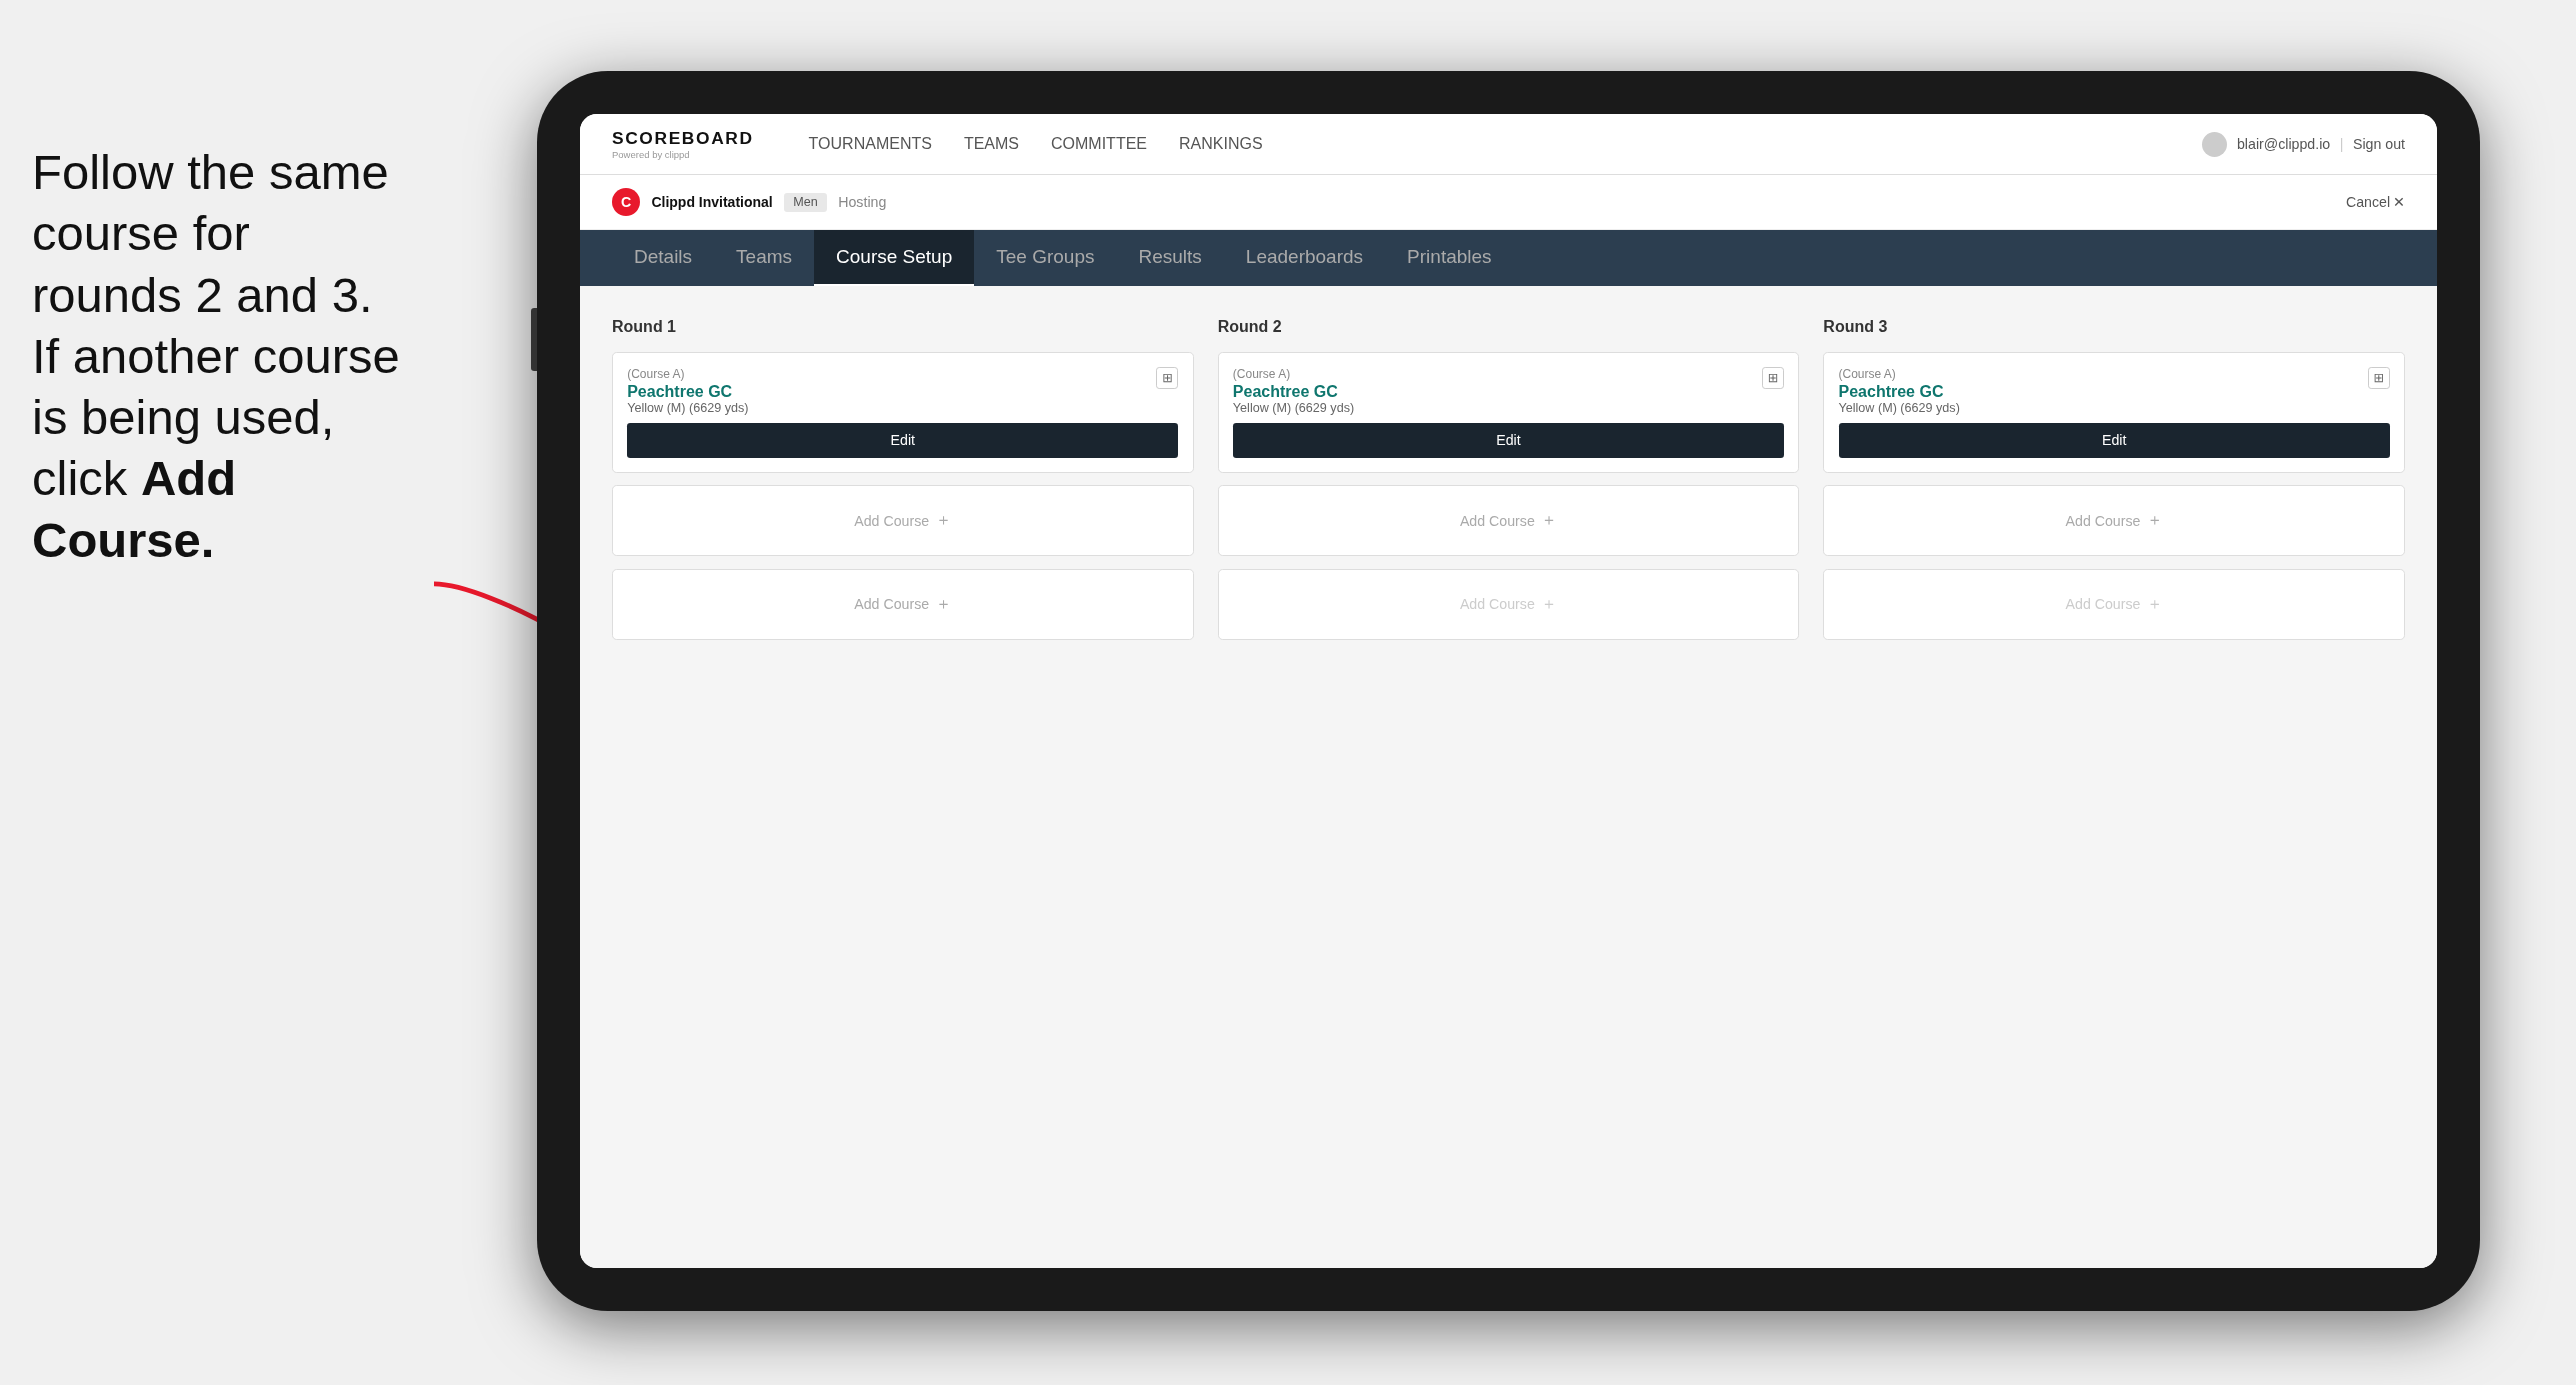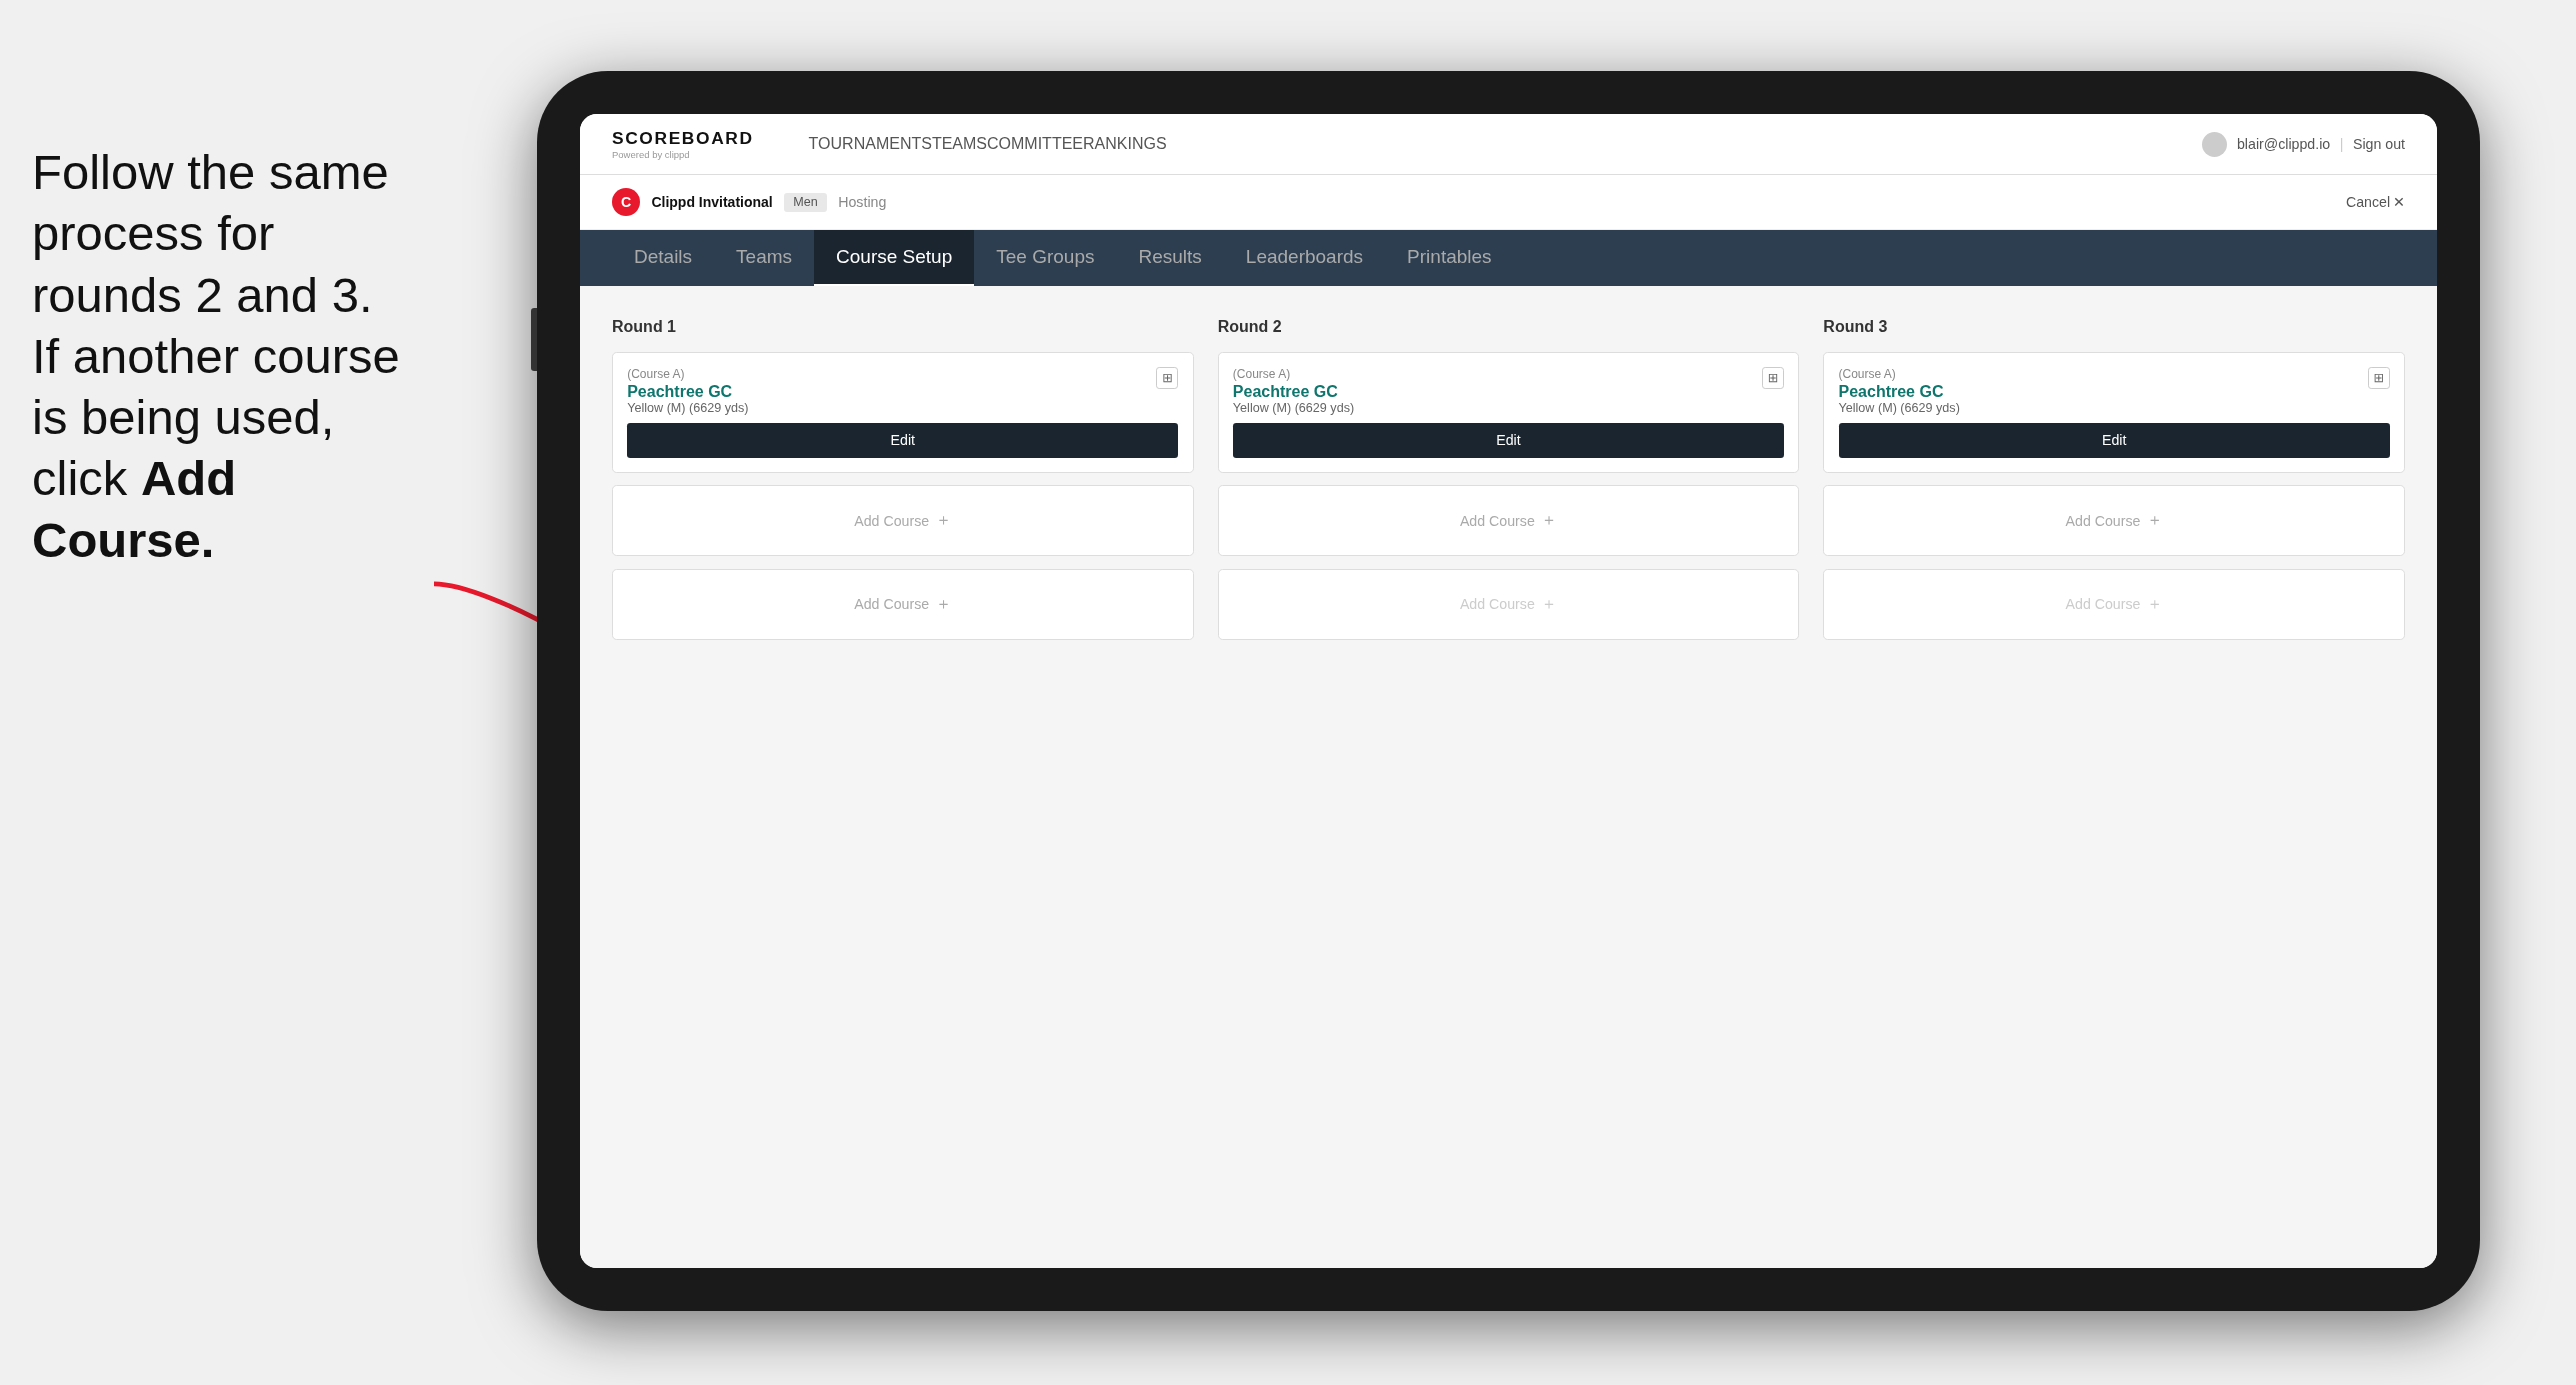--- a/index.html
+++ b/index.html
@@ -86,6 +86,7 @@
 
     .nav-items {
       display: flex;
+      gap: 32px;
       flex: 1;
     }
 

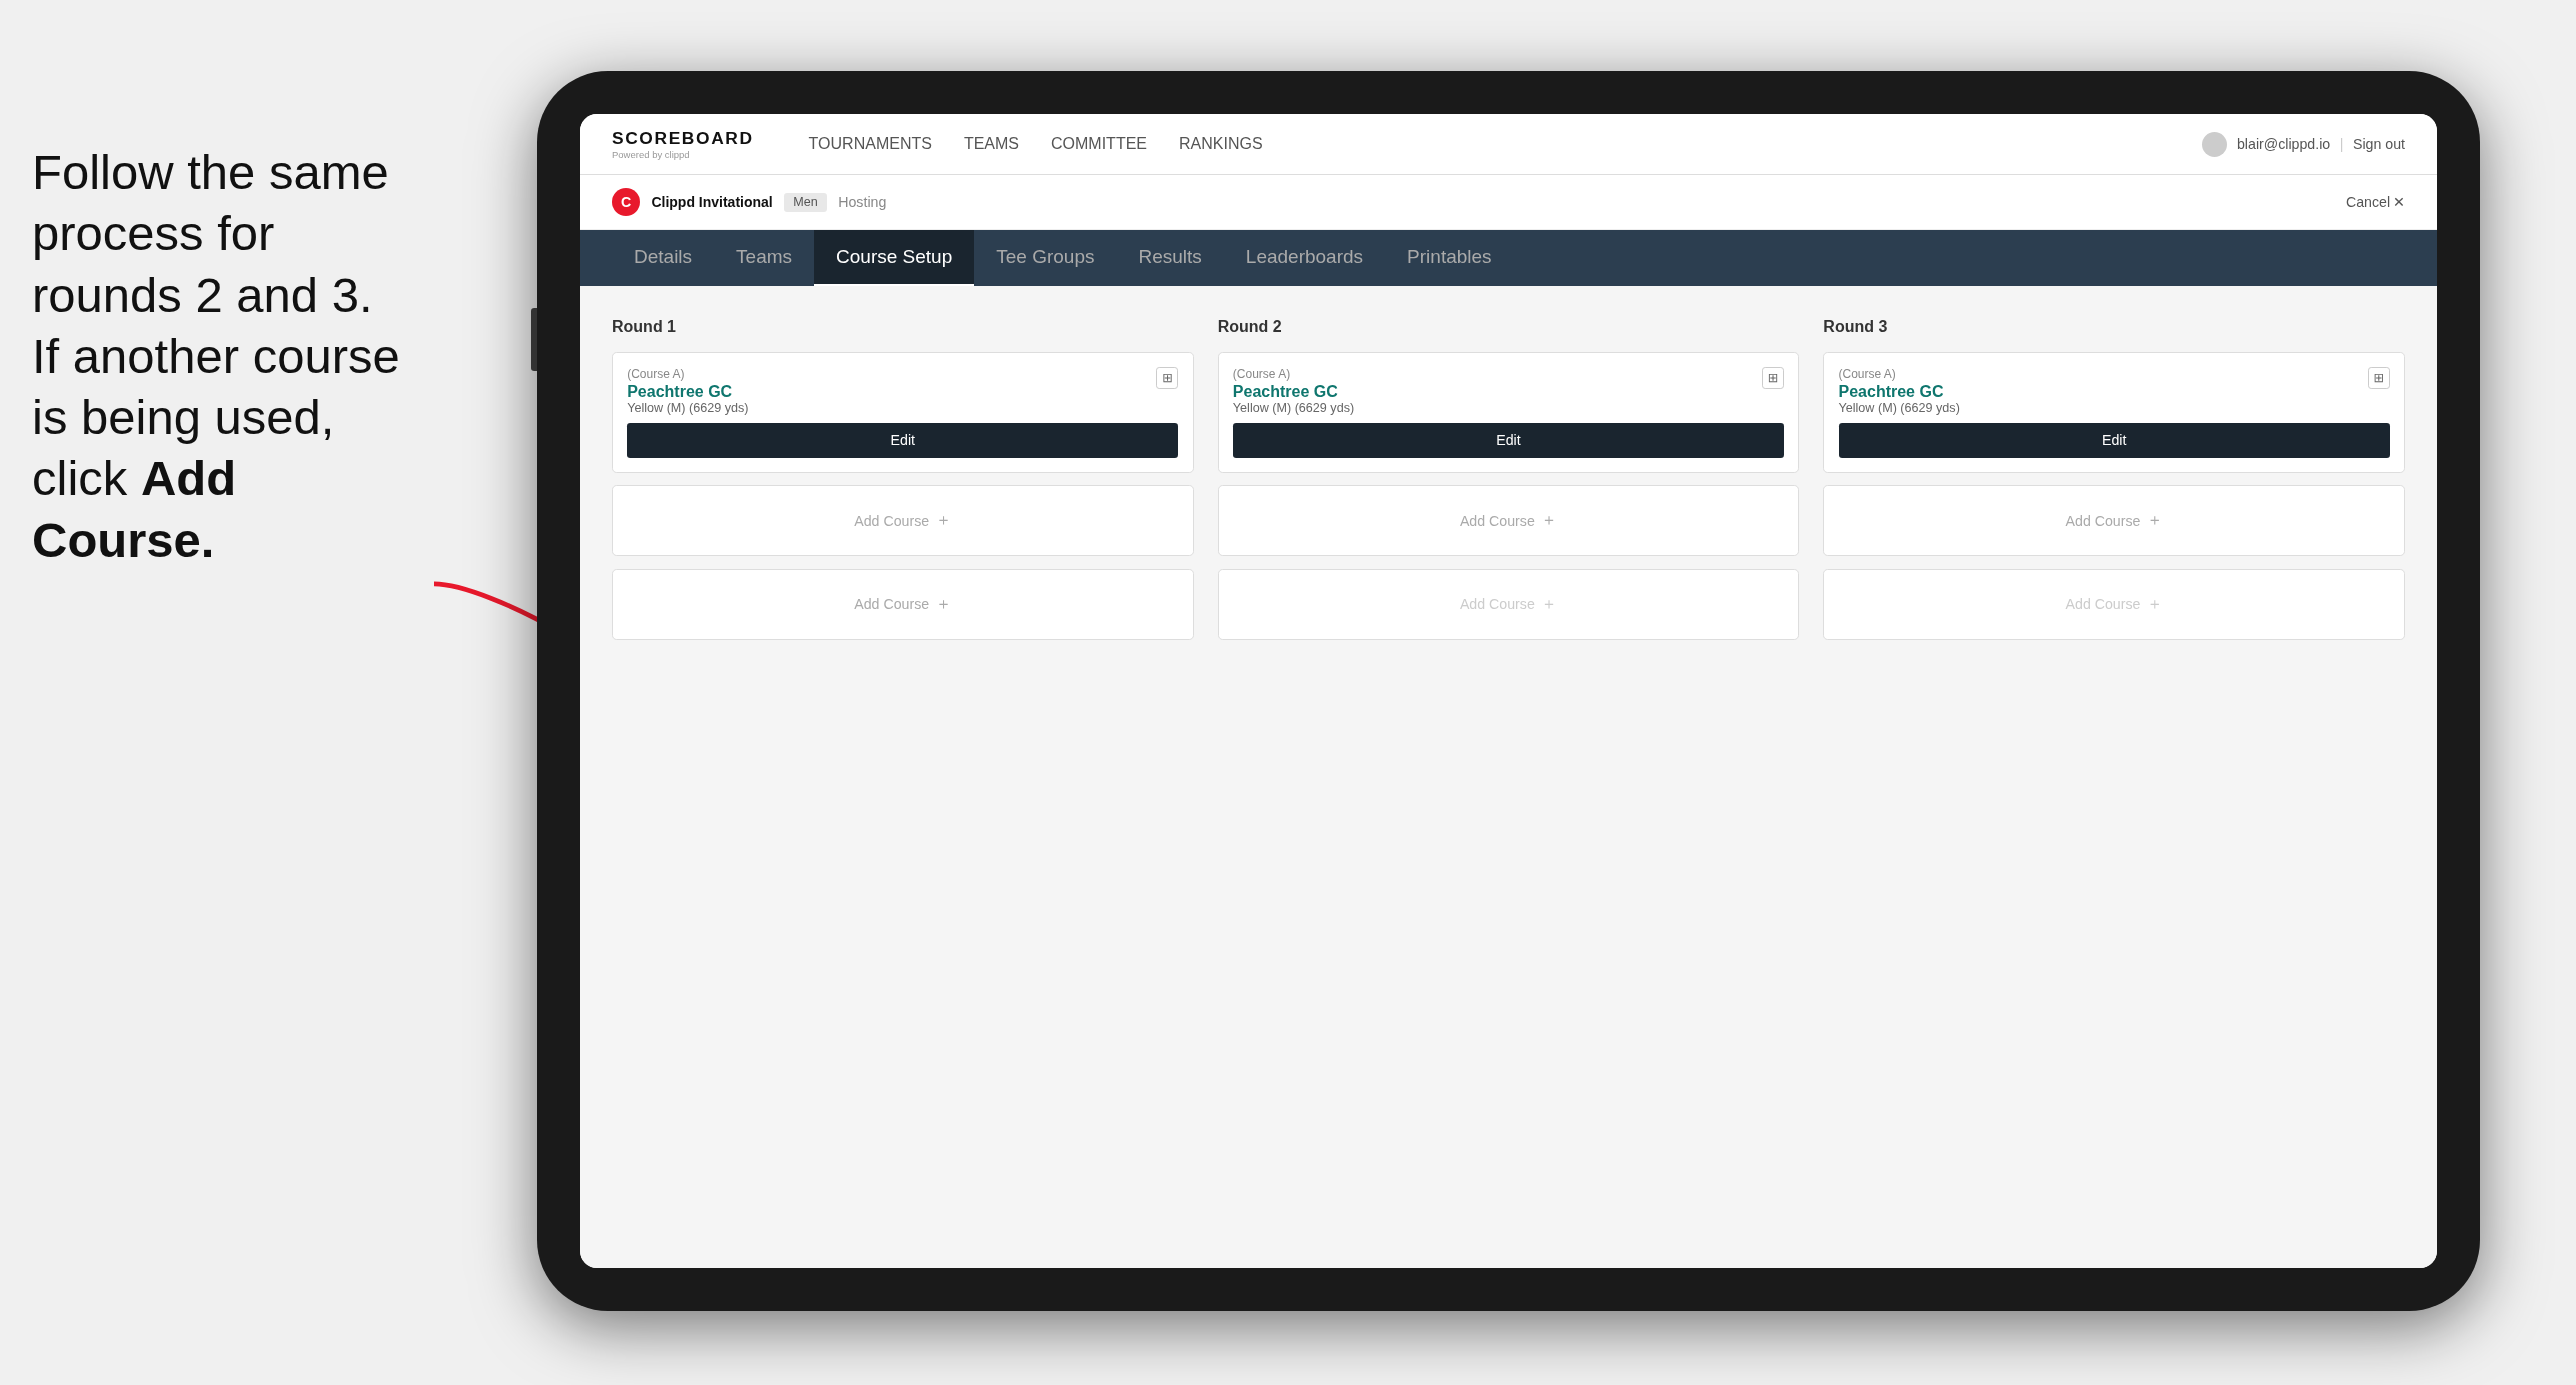--- a/index.html
+++ b/index.html
@@ -321,7 +321,7 @@
 
 <div class="instruction-text">
   <span>Follow the same</span><br>
-  <span>process for</span><br>
+  <span>course for</span><br>
   <span>rounds 2 and 3.</span><br>
   <span>If another course</span><br>
   <span>is being used,</span><br>

